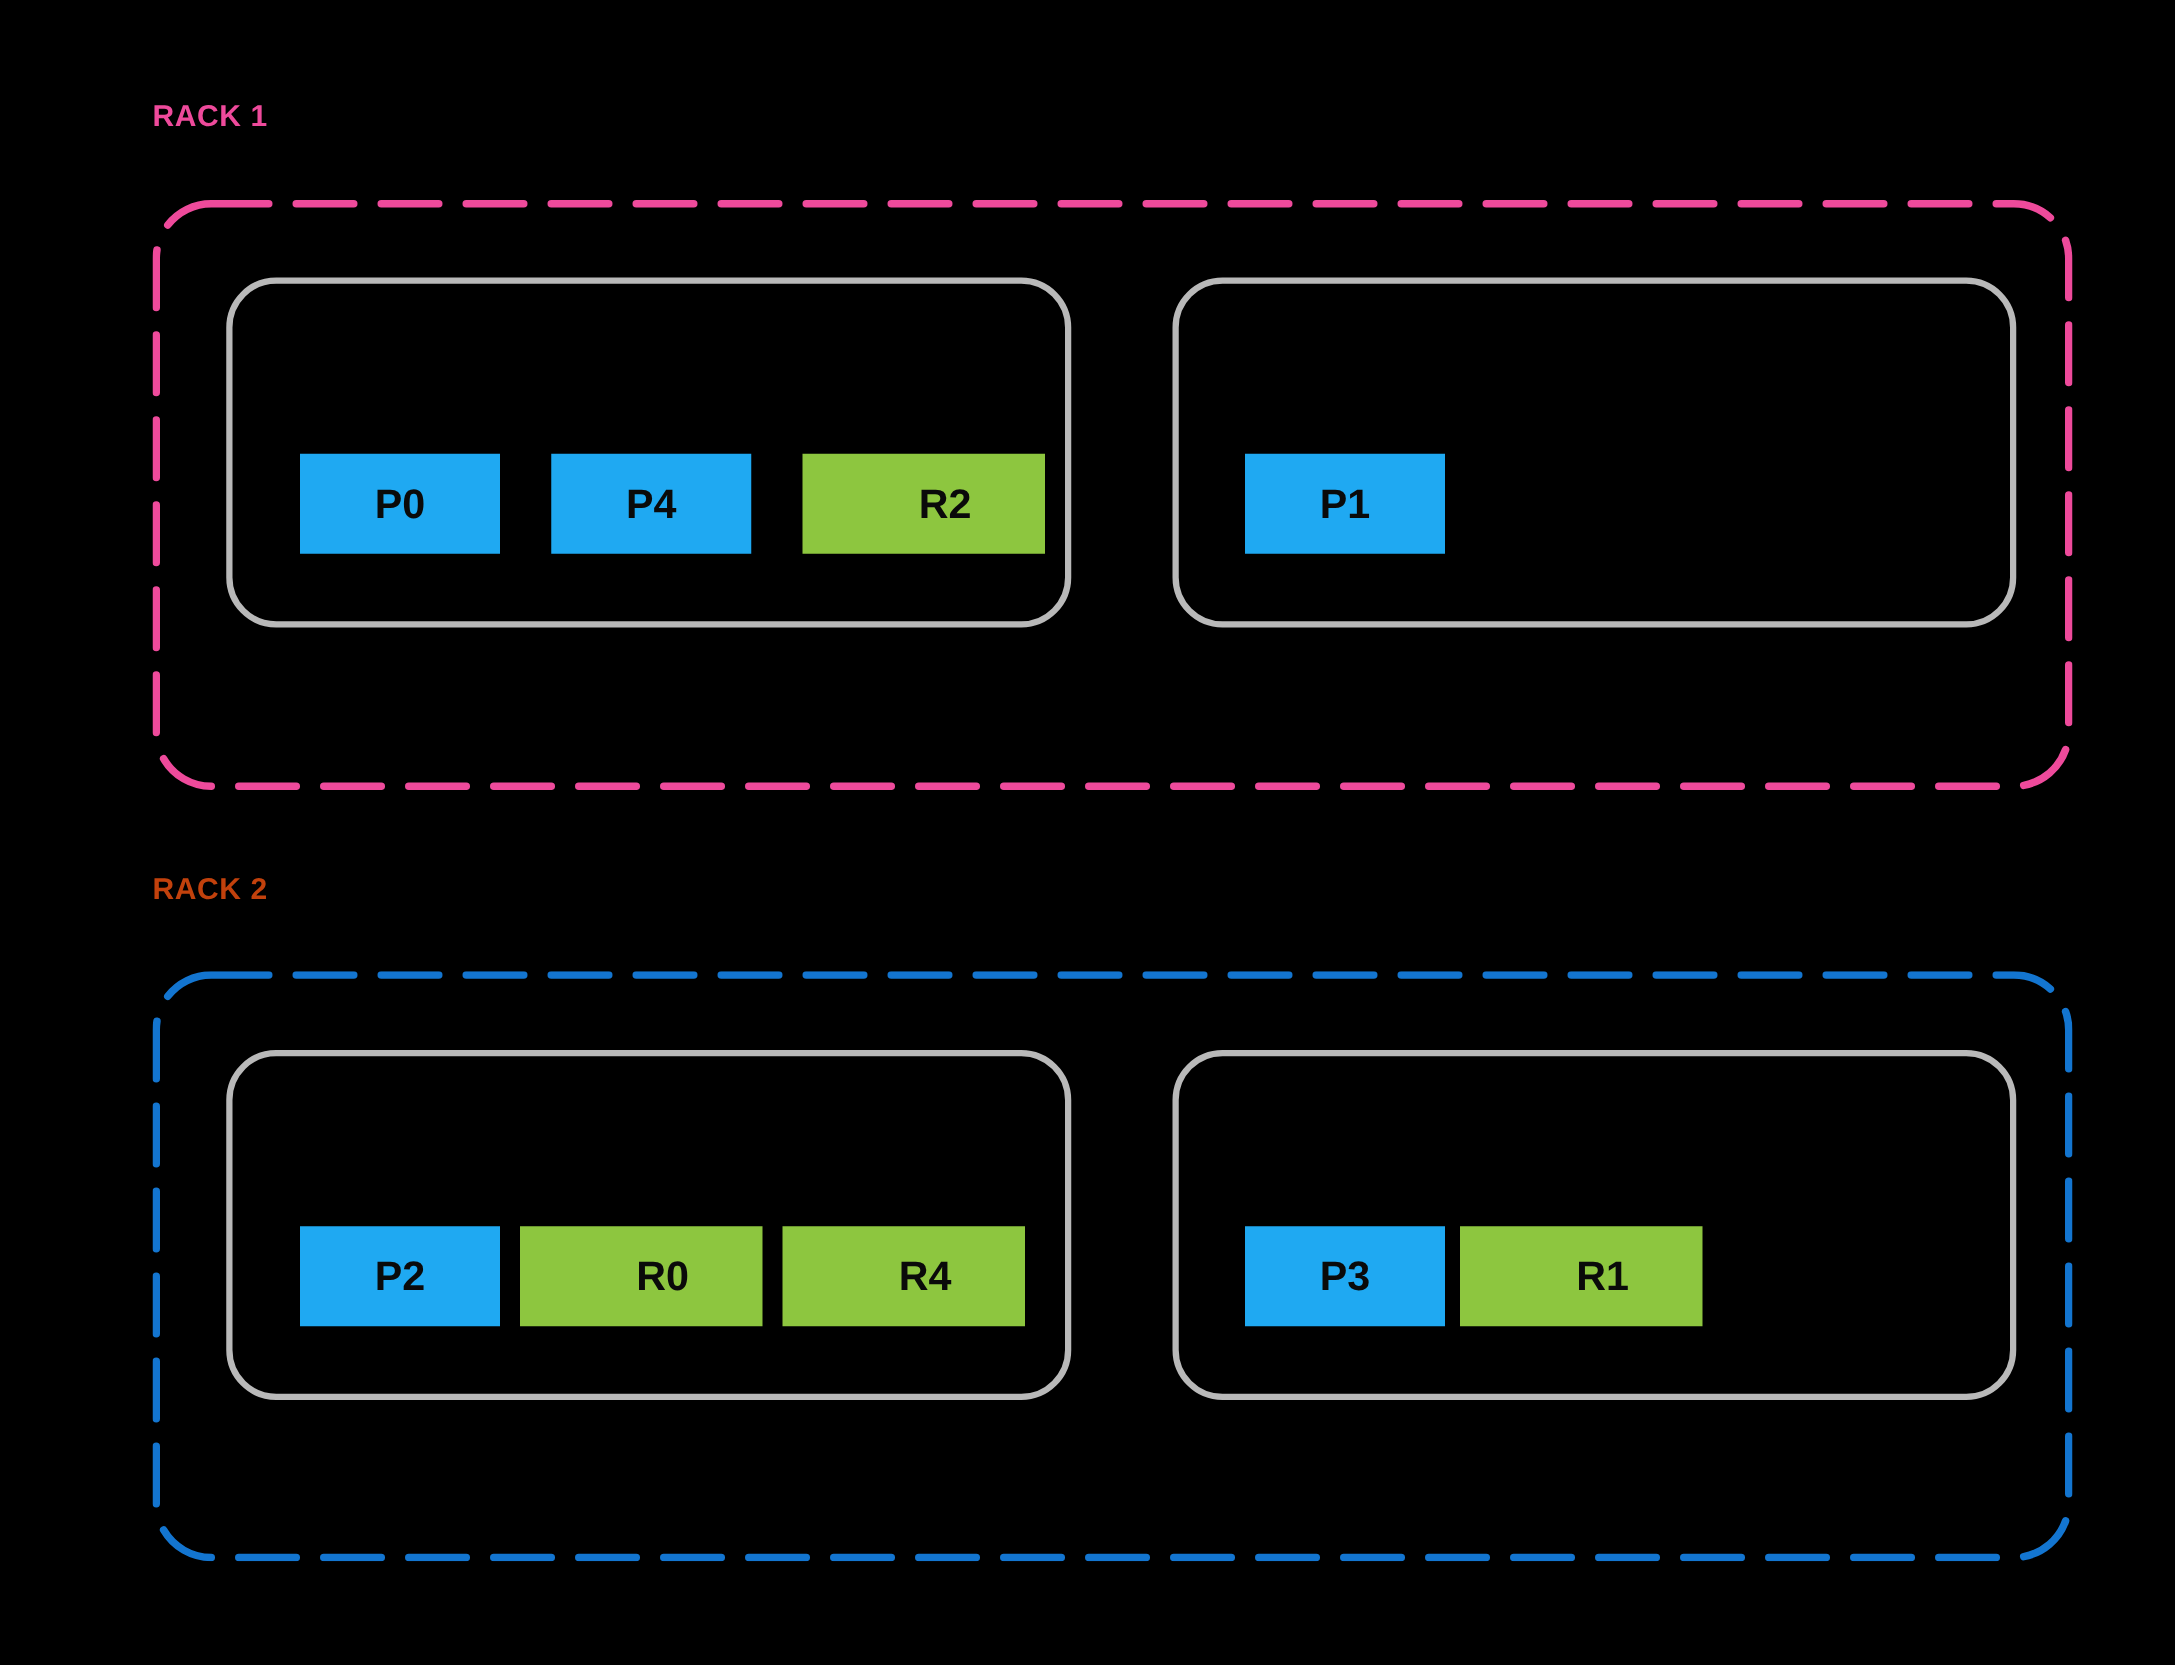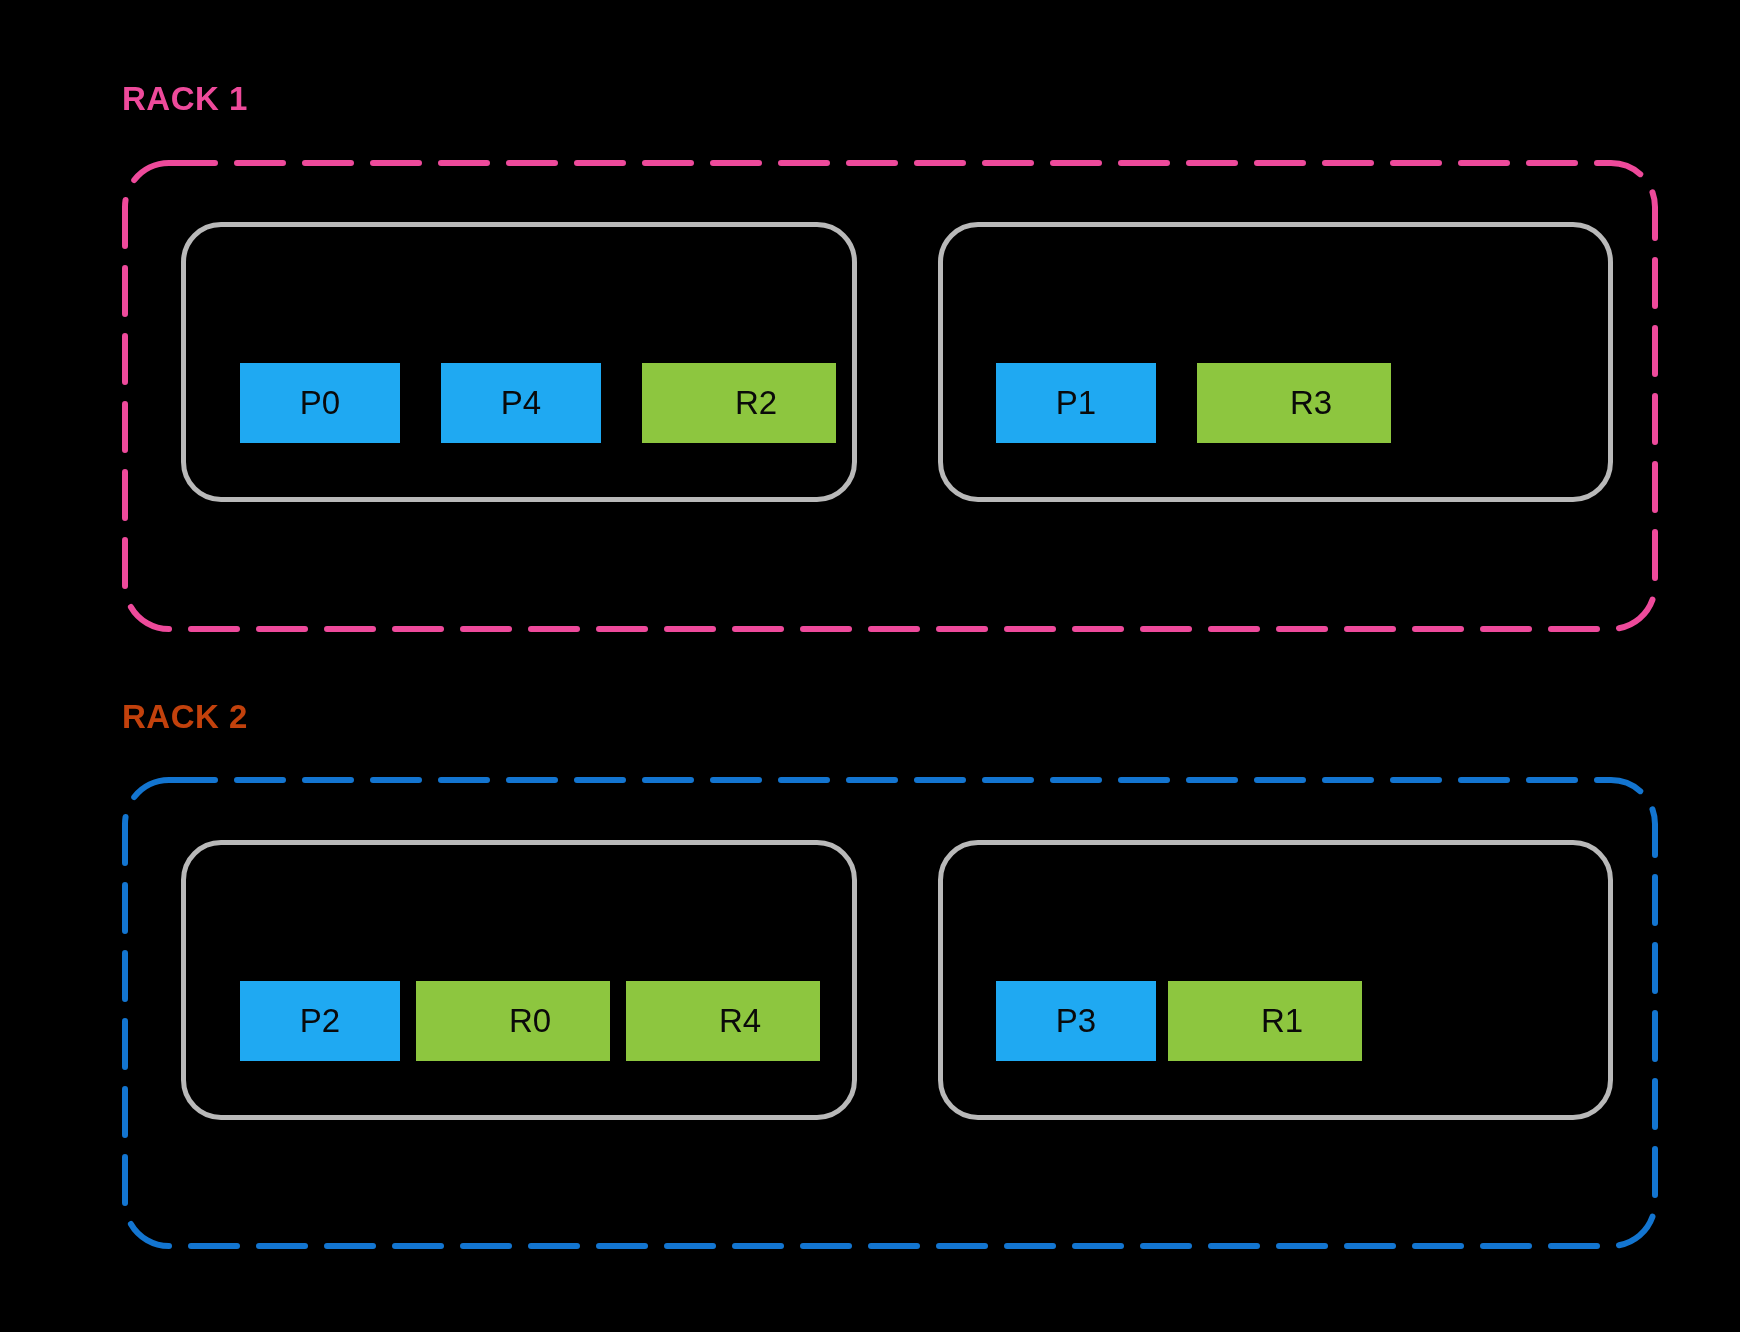--- a/index.html
+++ b/index.html
@@ -17,7 +17,7 @@
   }
   .rack-label{
     position:absolute;
-    font-size:33px;
+    font-size:24px;
     font-weight:700;
     letter-spacing:0.5px;
     line-height:1;

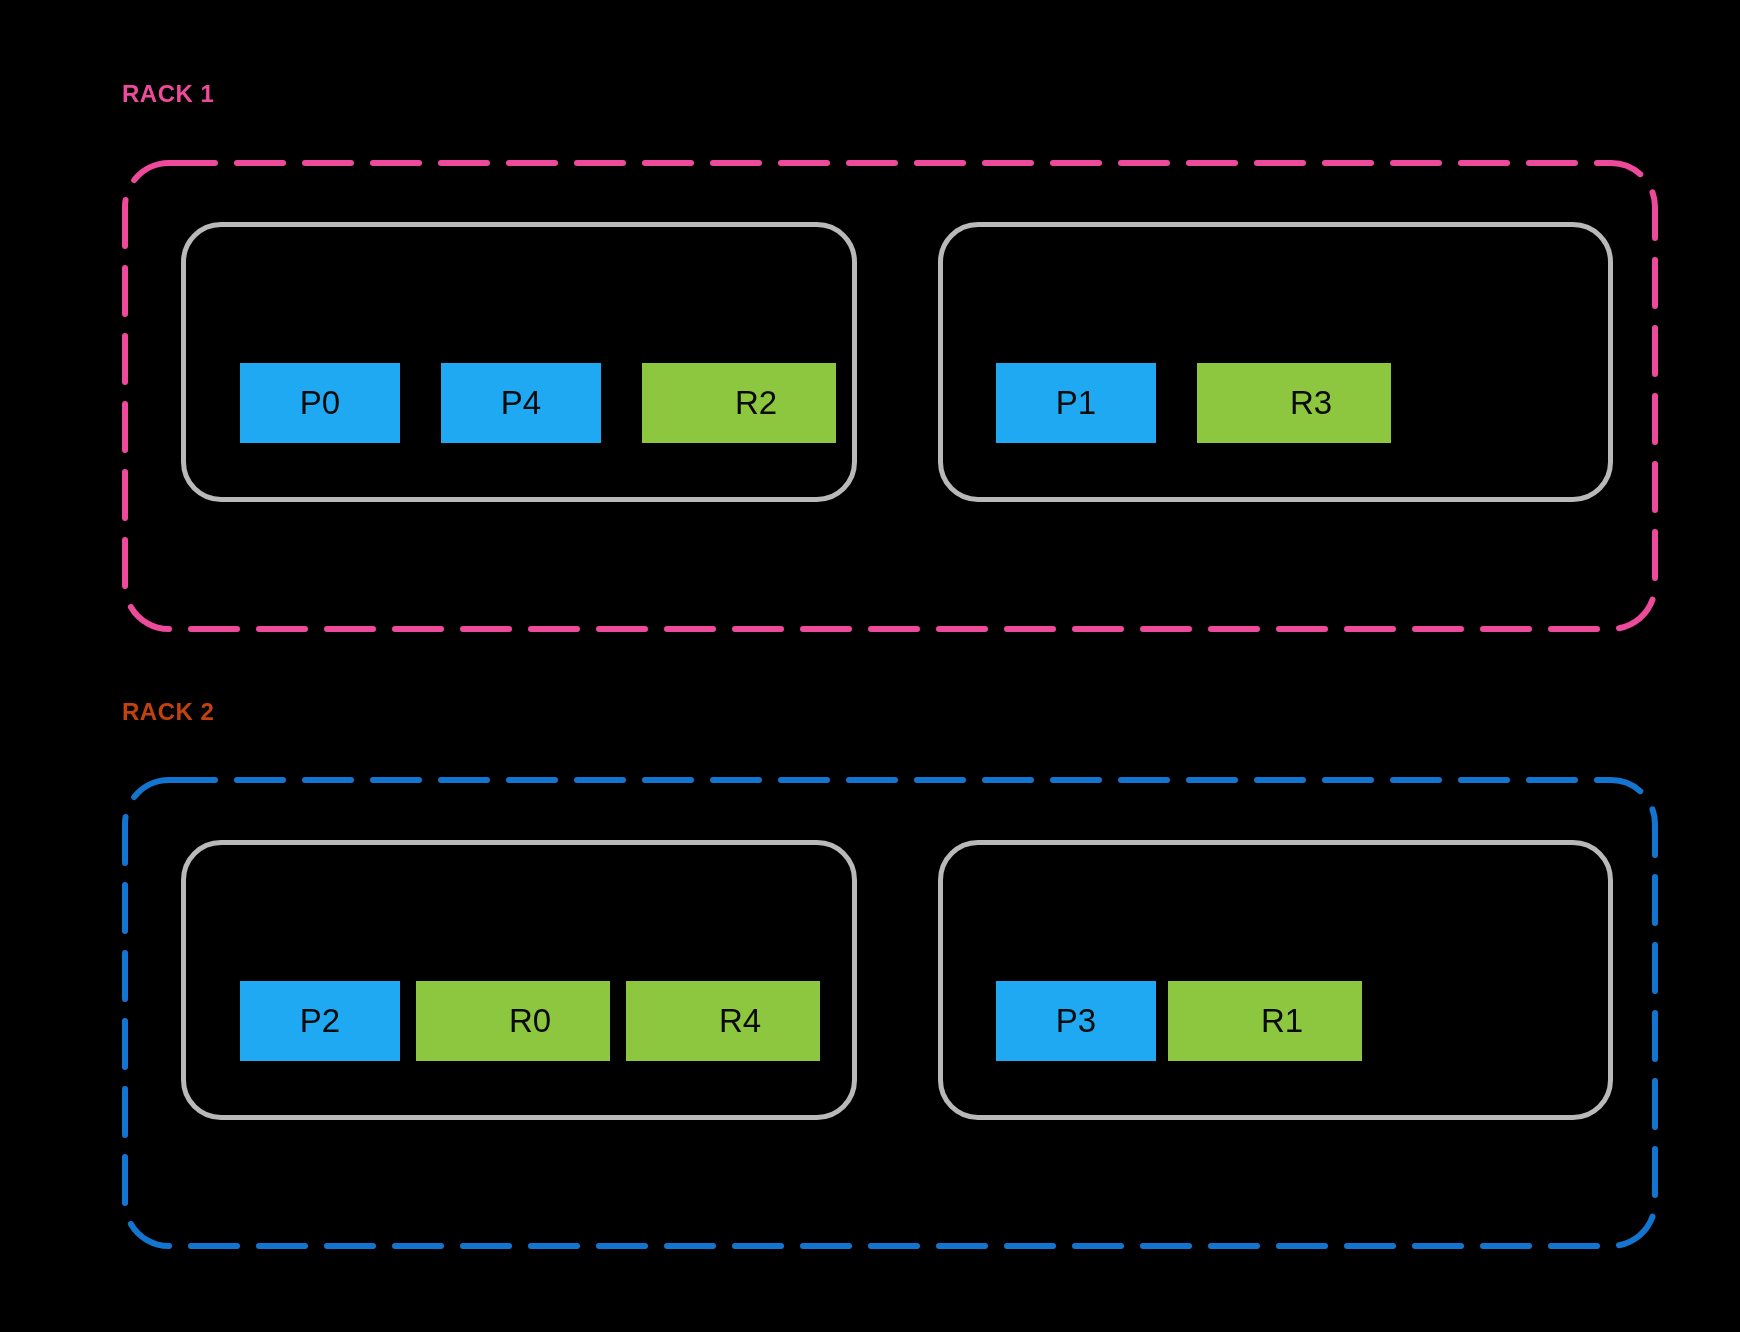--- a/index.html
+++ b/index.html
@@ -58,7 +58,7 @@
     align-items:center;
     justify-content:center;
     font-size:33px;
-    font-weight:400;
+    font-weight:700;
     color:#0A0A0A;
     flex:0 0 auto;
   }

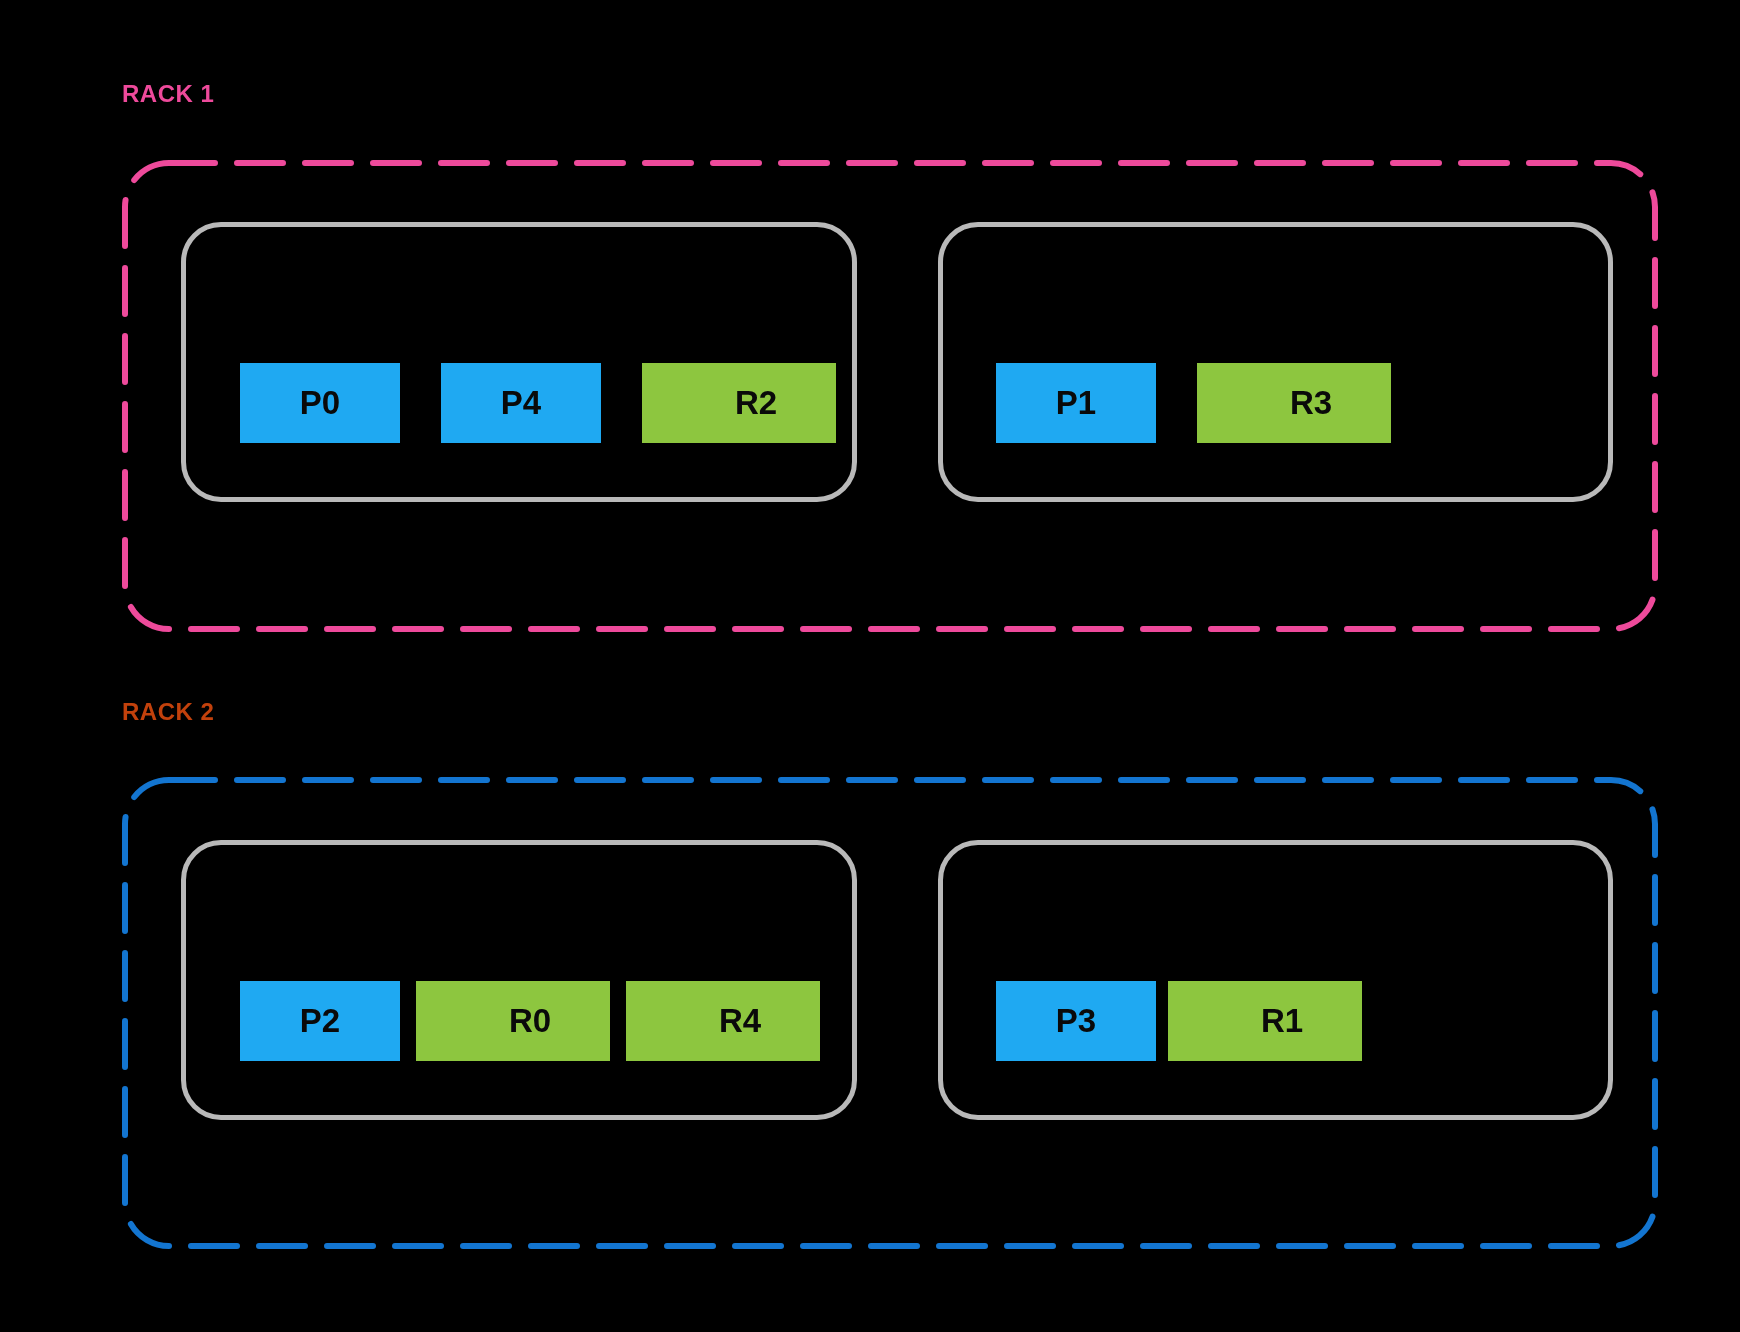--- a/index.html
+++ b/index.html
@@ -84,7 +84,6 @@
 
   <div class="node node-b" style="left:922px; top:222px; width:675px;">
     <div class="block" data-type="primary">P1</div>
-    <div class="block" data-type="replica">R3</div>
   </div>
 
   <div class="rack-label rack2-text" style="left:122px; top:700px;">RACK 2</div>

